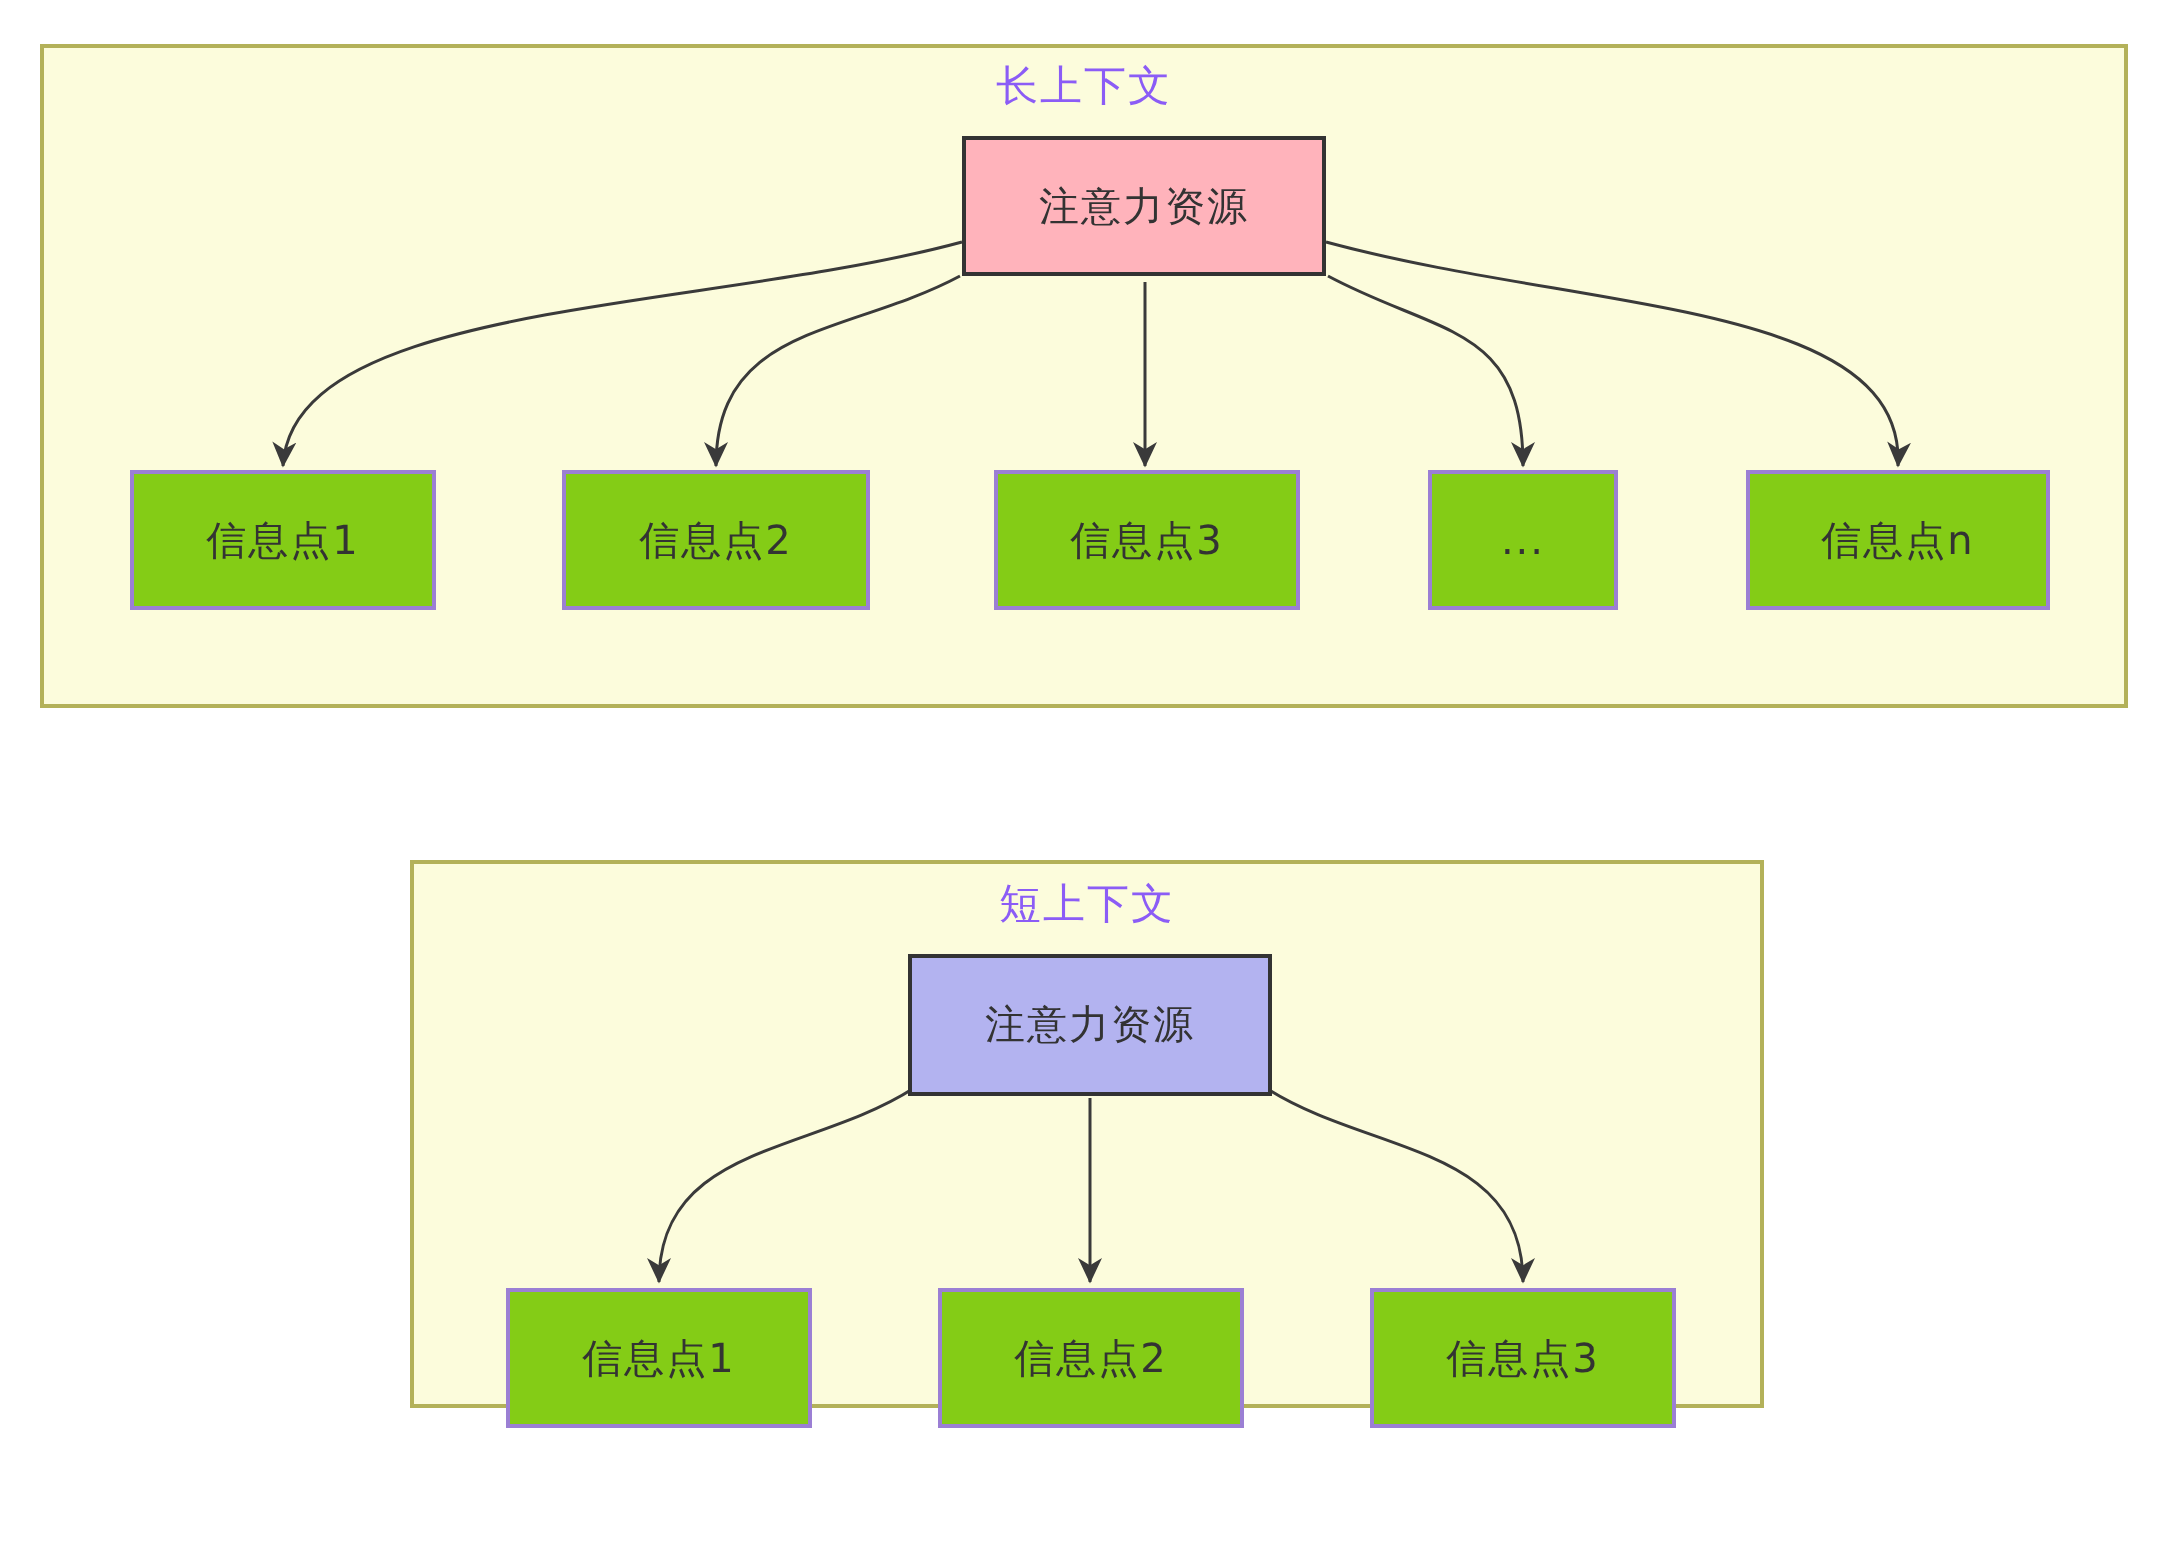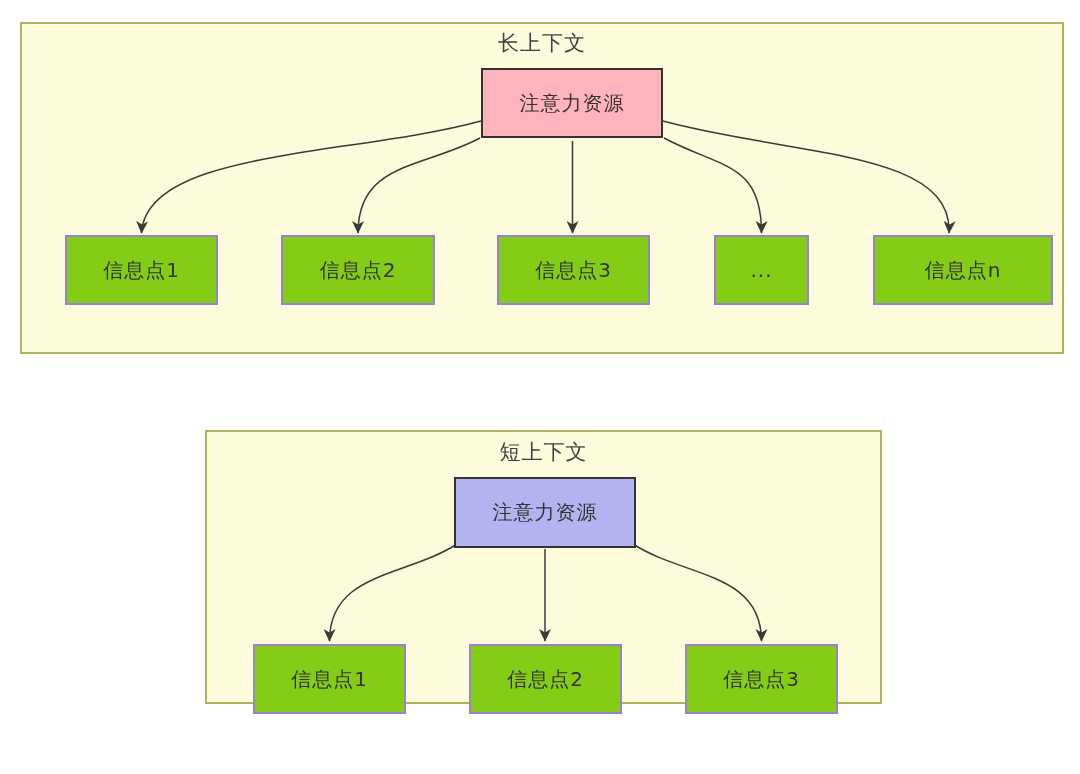--- a/index.html
+++ b/index.html
@@ -25,7 +25,7 @@
     width: 100%;
     text-align: center;
     font-size: 21px;
-    color: #404040;
+    color: #8b5cf6;
     letter-spacing: 1px;
   }
   .node {

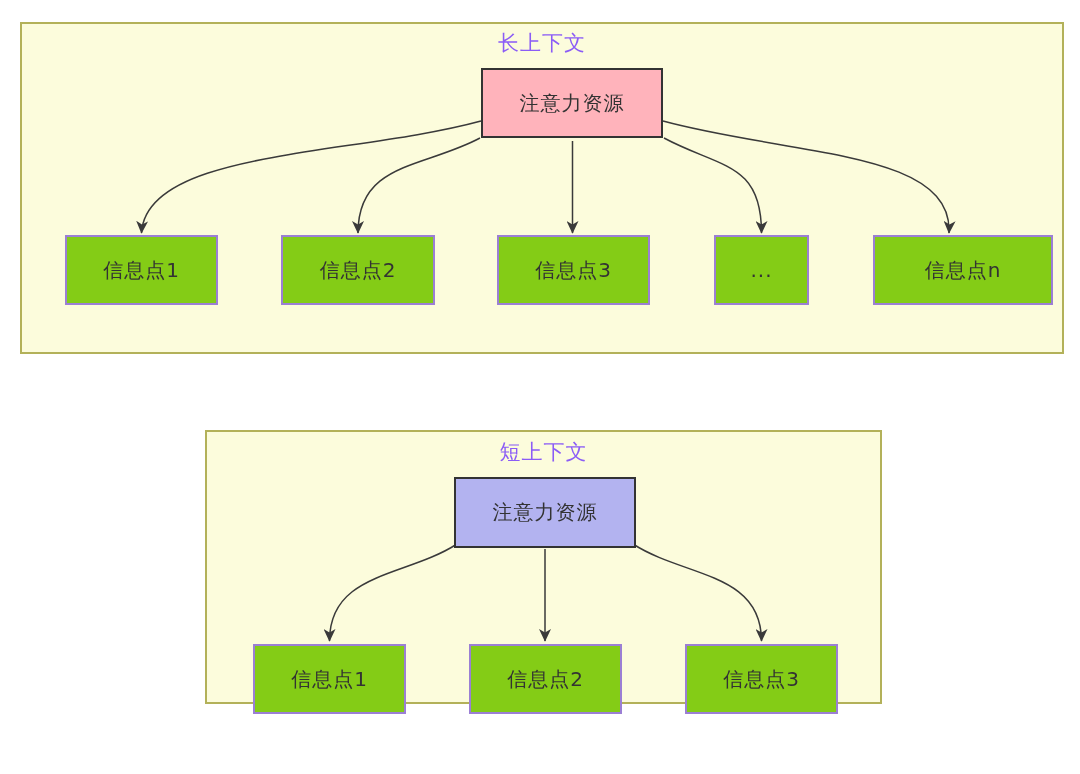--- a/index.html
+++ b/index.html
@@ -105,7 +105,7 @@
   <div class="node info-node" style="left:714px; top:235px; width:95px; height:70px;">
     <span>...</span>
   </div>
-  <div class="node info-node" style="left:873px; top:235px; width:180px; height:70px;">
+  <div class="node info-node" style="left:873px; top:235px; width:152px; height:70px;">
     <span>信息点n</span>
   </div>
 

